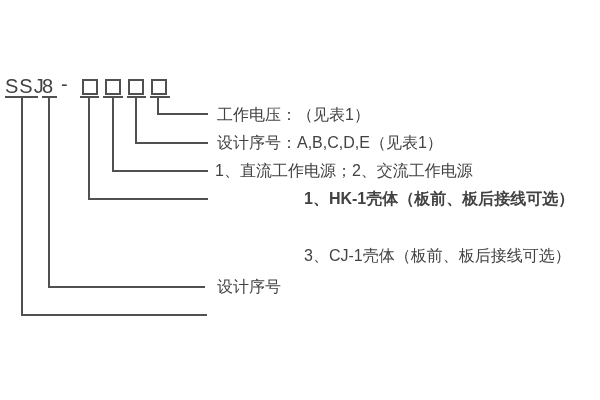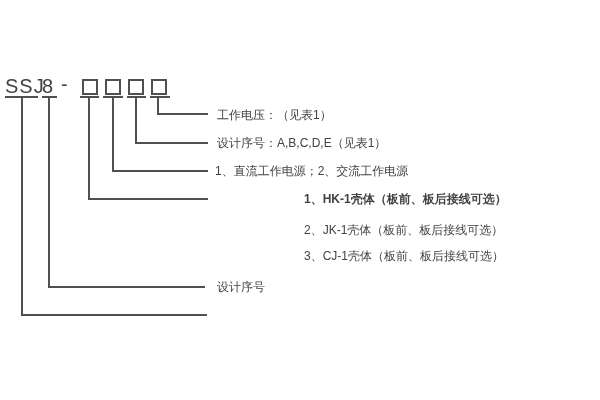--- a/index.html
+++ b/index.html
@@ -46,7 +46,7 @@
   .callout{
     position:absolute;
     color:var(--ink);
-    font-size:12px;
+    font-size:16px;
     line-height:18px;
     white-space:nowrap;
   }

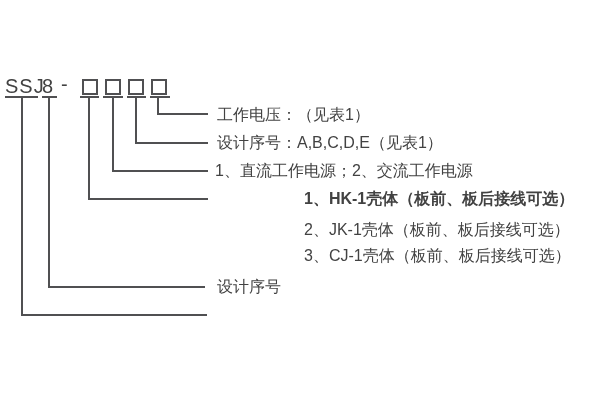--- a/index.html
+++ b/index.html
@@ -91,7 +91,6 @@
   <span class="callout" style="left:215px;top:162px;text-align:center;">1、直流工作电源；2、交流工作电源</span>
 
   <span class="callout" style="left:304px;top:190px;font-weight:bold;">1、HK-1壳体（板前、板后接线可选）</span>
-  <span class="callout" style="left:304px;top:221px;">2、JK-1壳体（板前、板后接线可选）</span>
   <span class="callout" style="left:304px;top:247px;">3、CJ-1壳体（板前、板后接线可选）</span>
 
   <span class="callout" style="left:217px;top:278px;">设计序号</span>

